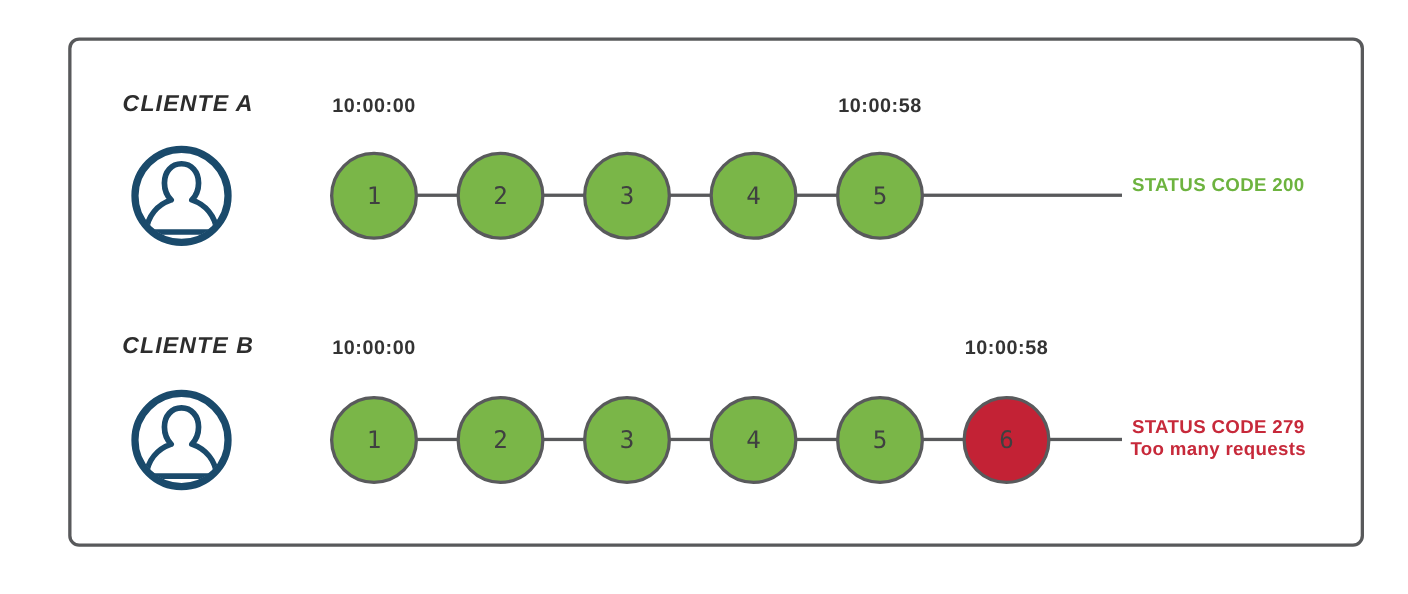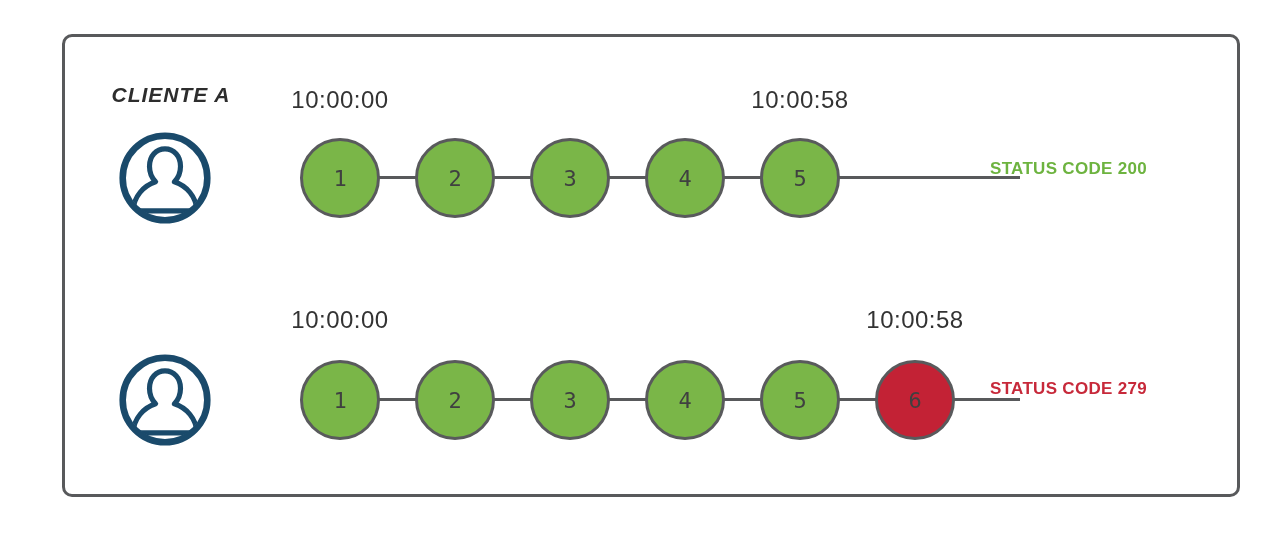--- a/index.html
+++ b/index.html
@@ -42,8 +42,8 @@
   .ts {
     position: absolute;
     transform: translateX(-50%);
-    font-size: 24px;
-    font-weight: normal;
+    font-size: 18px;
+    font-weight: bold;
     letter-spacing: 0.5px;
     color: var(--timestamp, #333333);
     white-space: nowrap;

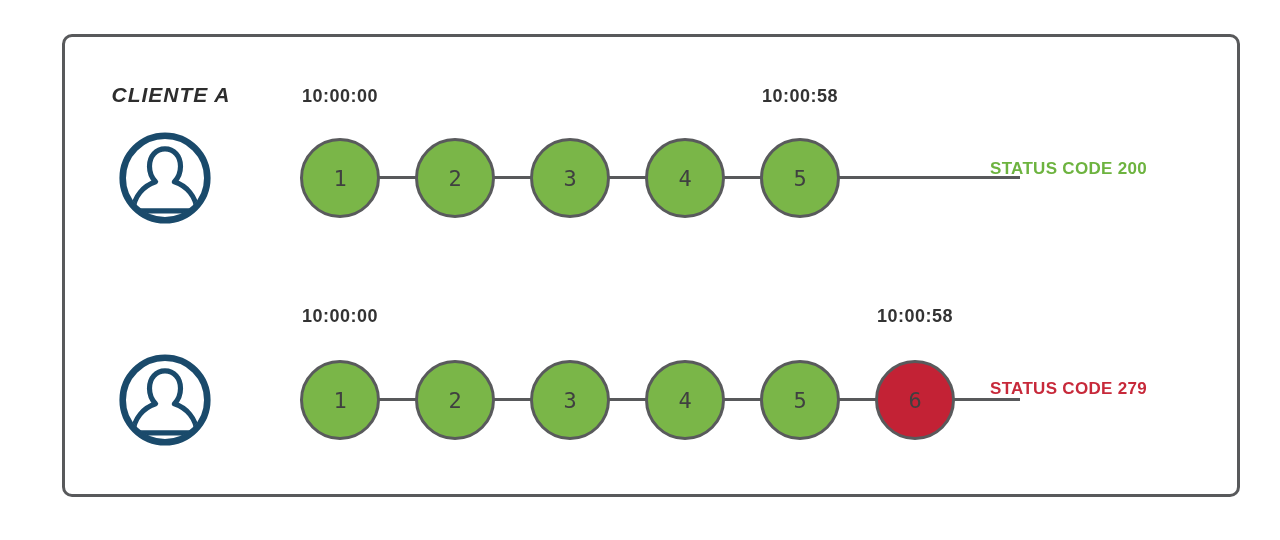--- a/index.html
+++ b/index.html
@@ -82,6 +82,7 @@
     position: absolute;
     left: 925px;
     width: 235px;
+    text-align: center;
     font-size: 17px;
     font-weight: bold;
     letter-spacing: 0.3px;

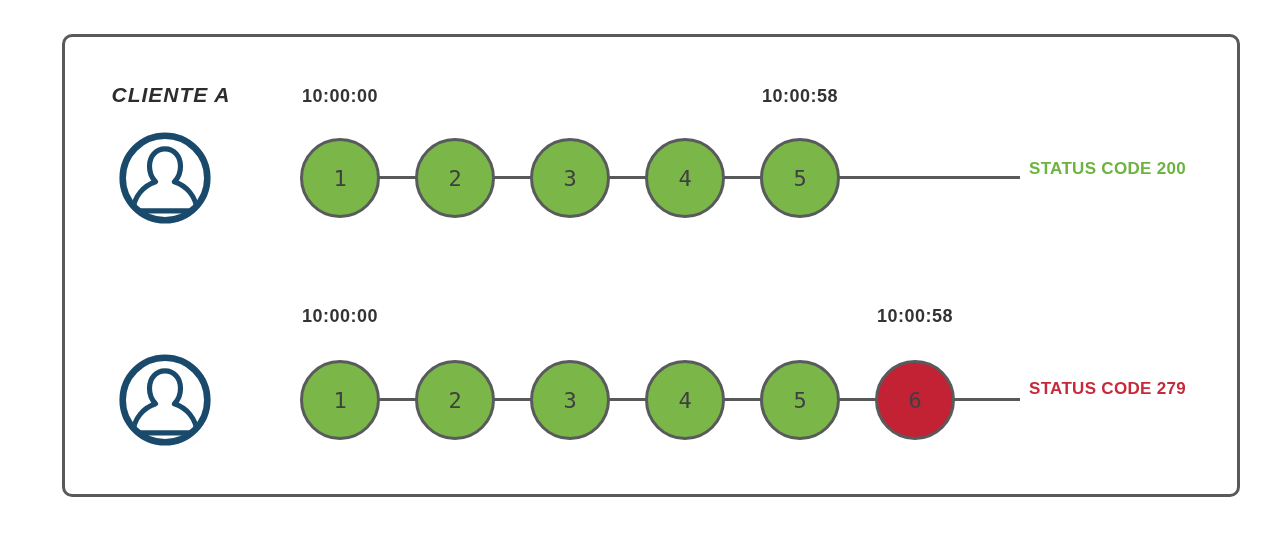--- a/index.html
+++ b/index.html
@@ -127,6 +127,7 @@
       <div>STATUS CODE 200</div>
     </div>
 
+    <div class="client-label" style="top:266px">CLIENTE B</div>
 
     <svg class="user-icon" style="top:316px" viewBox="0 0 100 100" aria-hidden="true">
       <clipPath id="clip-b">

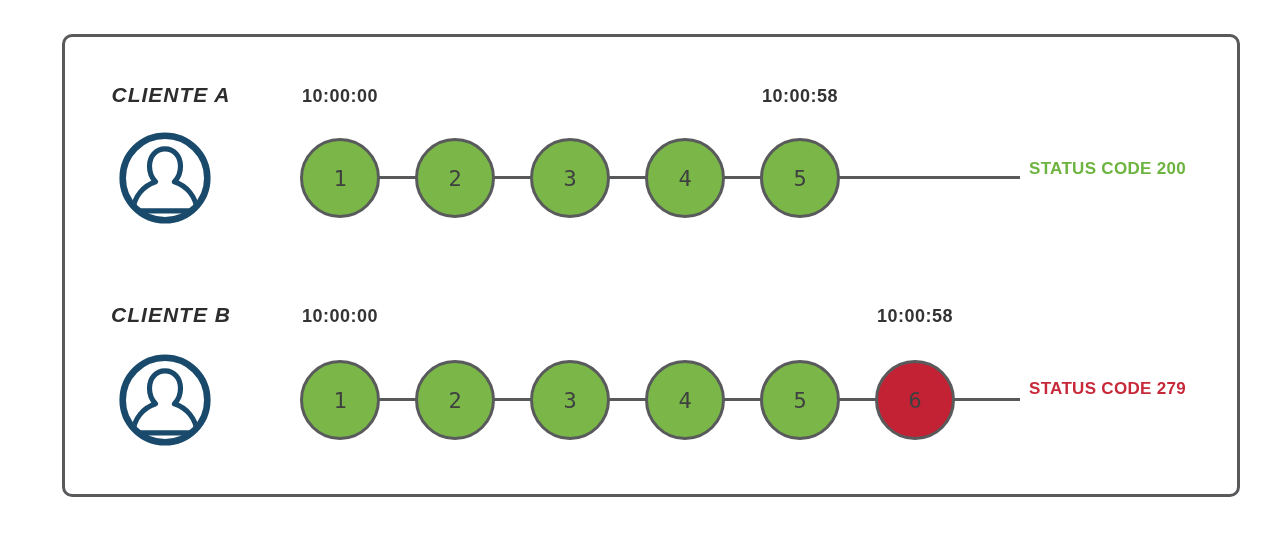--- a/index.html
+++ b/index.html
@@ -155,6 +155,7 @@
 
     <div class="status" style="top:342px" data-kind="blocked">
       <div>STATUS CODE 279</div>
+      <div>Too many requests</div>
     </div>
 
   </div>

